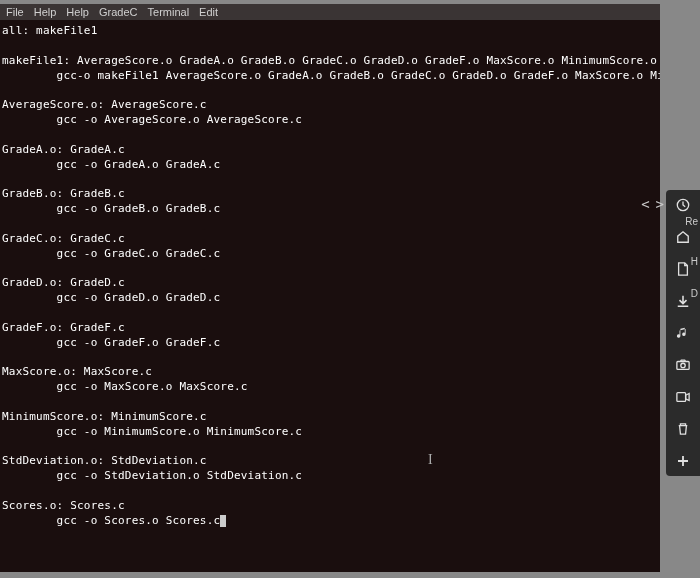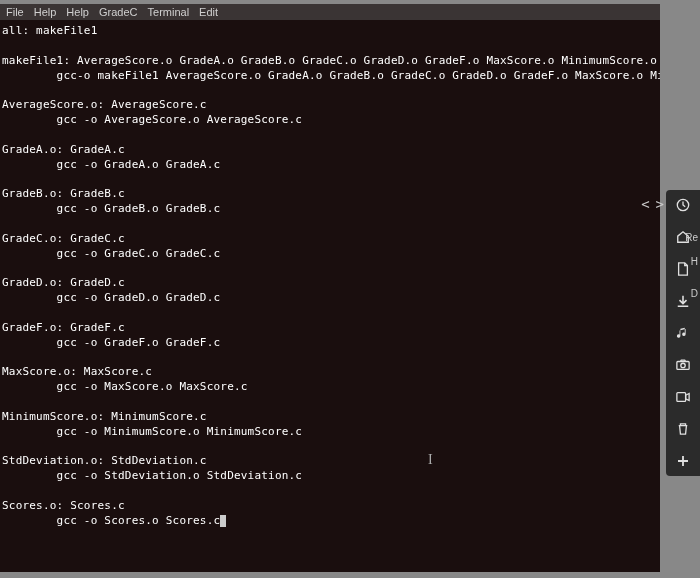--- a/index.html
+++ b/index.html
@@ -170,7 +170,7 @@
   </div>
 </div>
 
-<span class="side-label" style="top:232px">Re</span>
+<span class="side-label" style="top:216px">Re</span>
 <span class="side-label" style="top:256px">H</span>
 <span class="side-label" style="top:288px">D</span>
 

